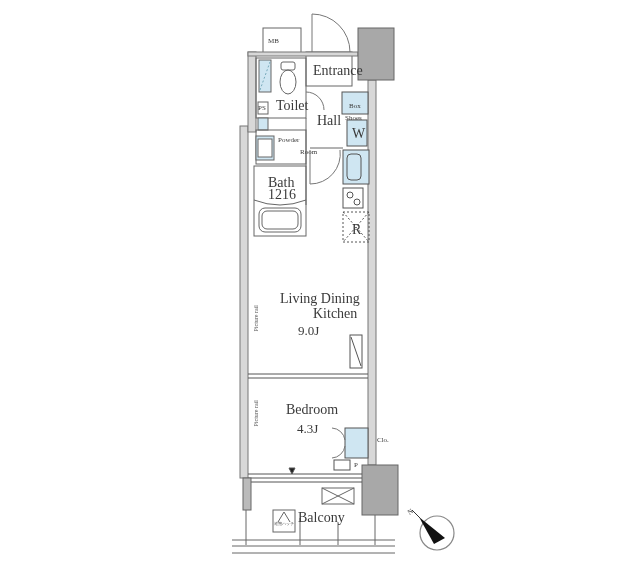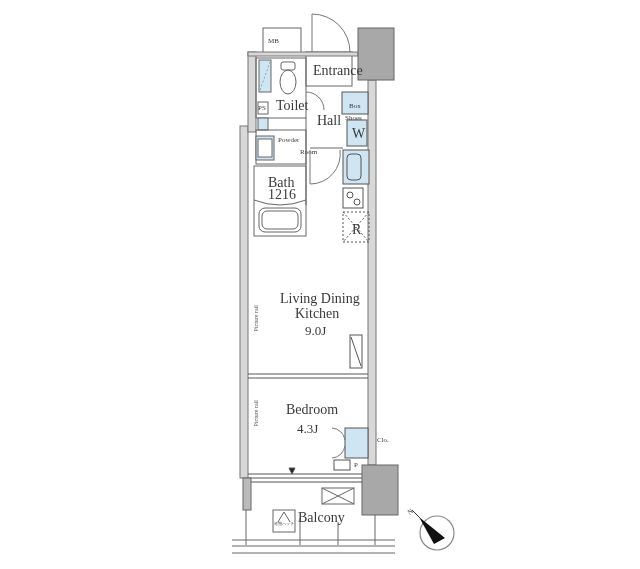--- a/index.html
+++ b/index.html
@@ -139,7 +139,7 @@
   <span class="lbl sm" style="left:268px;top:187px;">1216</span>
   <span class="lbl sm" style="left:352px;top:222px;">R</span>
   <span class="lbl md" style="left:280px;top:291px;">Living Dining</span>
-  <span class="lbl md" style="left:295px;top:306px;">Kitchen</span>
+  <span class="lbl md" style="left:313px;top:306px;">Kitchen</span>
   <span class="lbl lg" style="left:305px;top:324px;">9.0J</span>
   <span class="lbl md" style="left:286px;top:402px;">Bedroom</span>
   <span class="lbl lg" style="left:297px;top:422px;text-align:right;">4.3J</span>

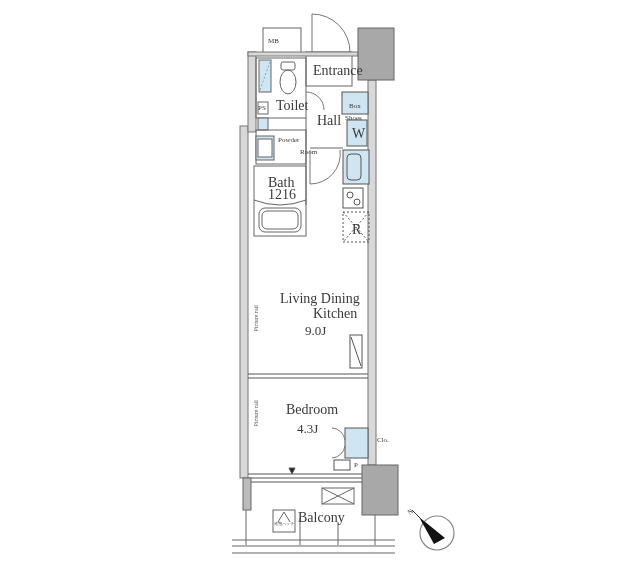--- a/index.html
+++ b/index.html
@@ -140,7 +140,7 @@
   <span class="lbl sm" style="left:352px;top:222px;">R</span>
   <span class="lbl md" style="left:280px;top:291px;">Living Dining</span>
   <span class="lbl md" style="left:313px;top:306px;">Kitchen</span>
-  <span class="lbl lg" style="left:305px;top:324px;">9.0J</span>
+  <span class="lbl lg" style="left:298px;top:324px;">9.0J</span>
   <span class="lbl md" style="left:286px;top:402px;">Bedroom</span>
   <span class="lbl lg" style="left:297px;top:422px;text-align:right;">4.3J</span>
   <span class="lbl xs" style="left:349px;top:436px;margin-left:28px;">Clo.</span>

